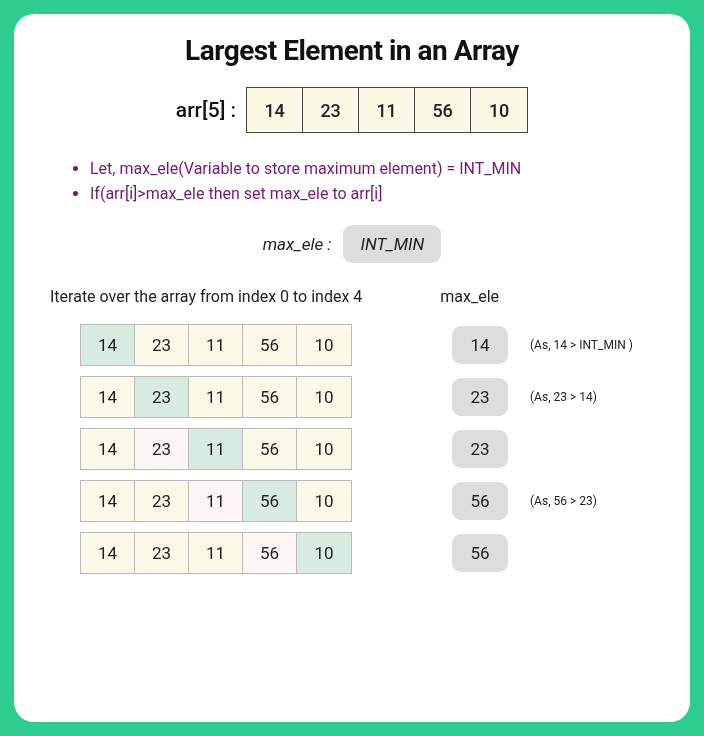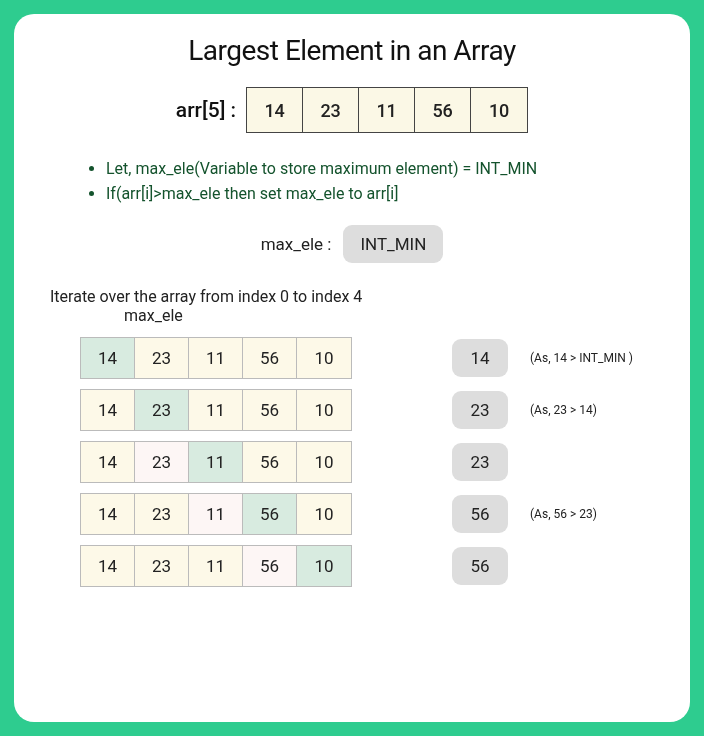--- a/index.html
+++ b/index.html
@@ -20,7 +20,7 @@
   }
   .title {
     font-size: 28px;
-    font-weight: 400;
+    font-weight: 700;
     text-align: center;
     color: #111;
     margin-bottom: 20px;

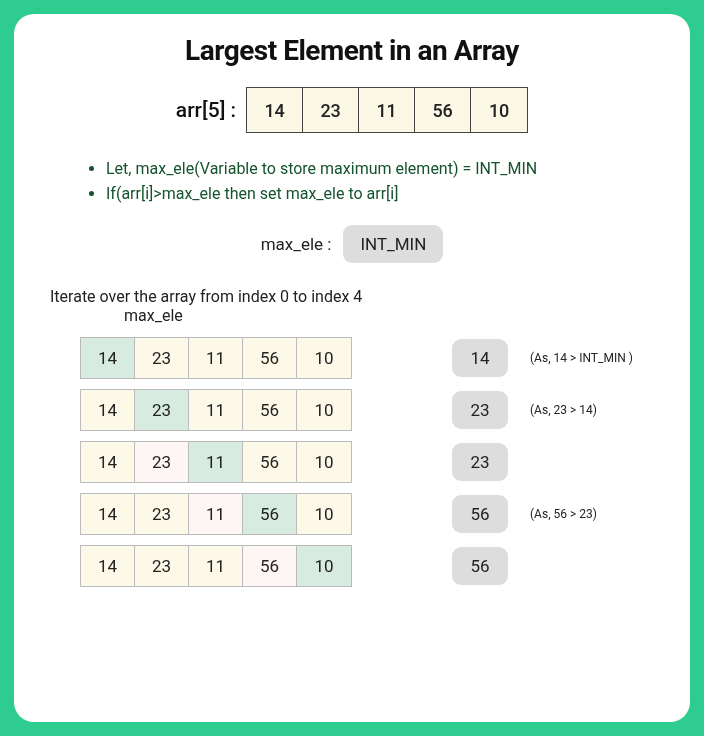--- a/index.html
+++ b/index.html
@@ -57,10 +57,10 @@
   }
   .arr-cell:last-child { border-right: none; }
   .bullets {
-    margin: 0 0 18px 60px;
+    margin: 0 0 18px 44px;
     font-size: 16px;
     line-height: 1.55;
-    color: #14532d;
+    color: #701a75;
   }
   .bullets li { margin-left: 0; }
   .maxele-init {

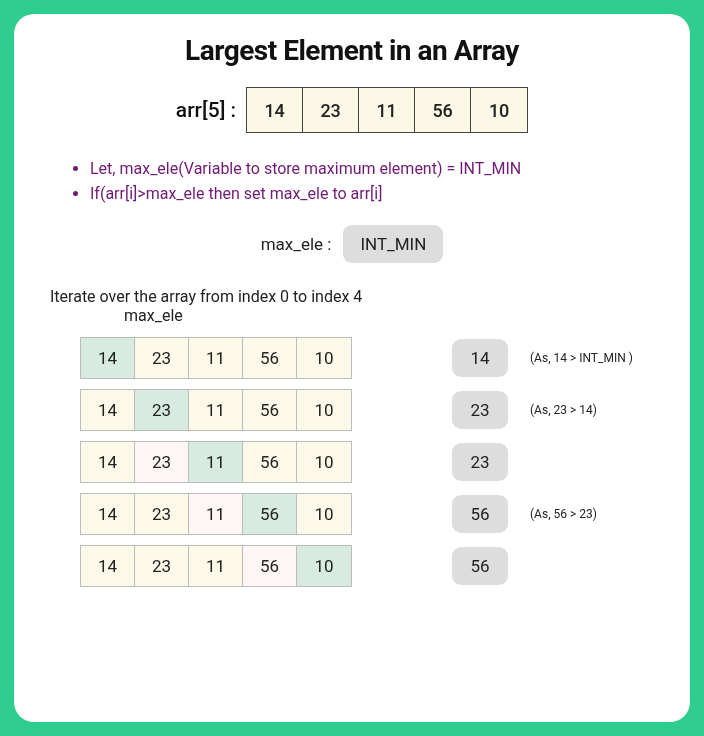--- a/index.html
+++ b/index.html
@@ -69,6 +69,7 @@
     align-items: center;
     gap: 12px;
     margin-bottom: 24px;
+    font-style: italic;
   }
   .maxele-label {
     font-size: 17px;

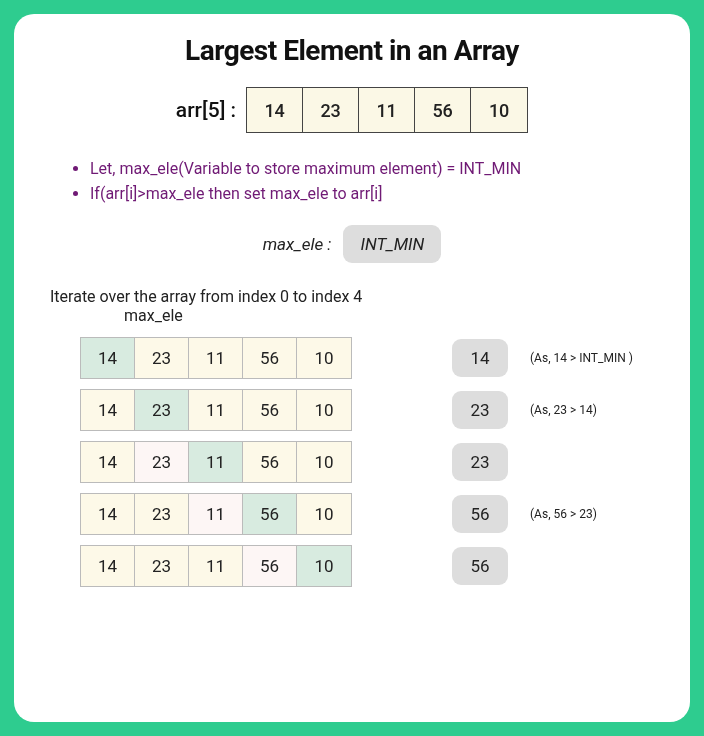--- a/index.html
+++ b/index.html
@@ -86,11 +86,10 @@
   }
   .iter-header {
     display: flex;
-    align-items: flex-start;
-    margin-bottom: 12px;
+    align-items: center;
+    margin-bottom: 18px;
     font-size: 16px;
     color: #222;
-    flex-direction: column;
   }
   .iter-instruction { flex: 0 0 auto; margin-left: 4px; }
   .maxele-col-header { margin-left: 78px; }

